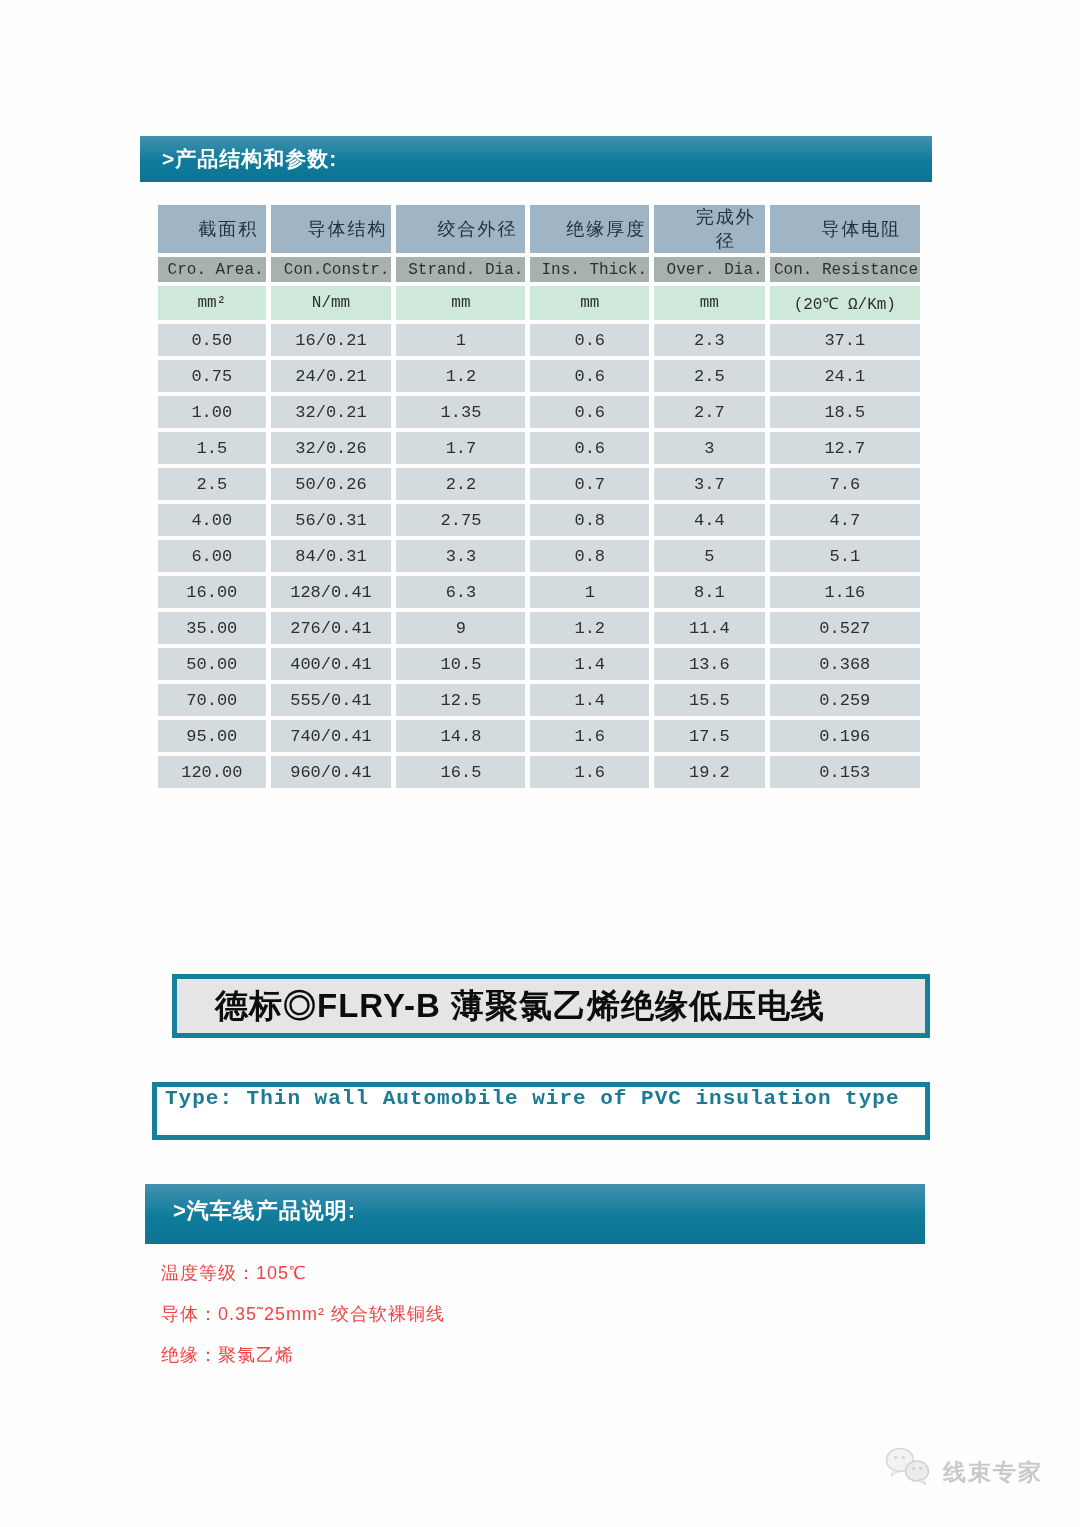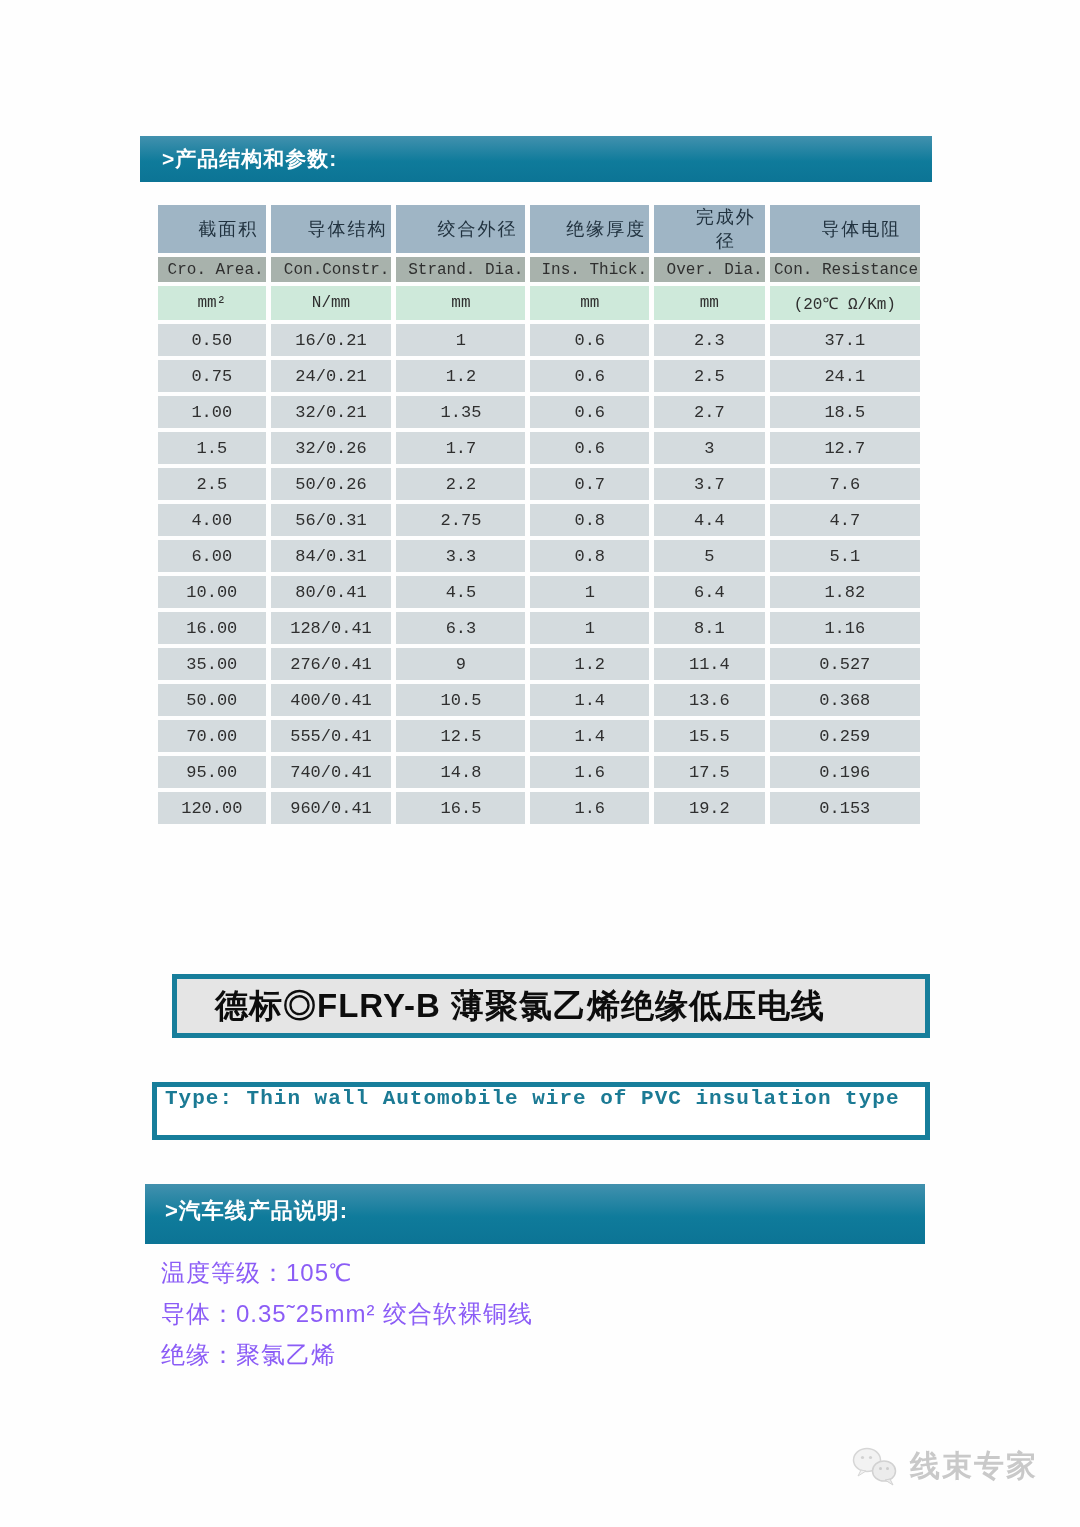--- a/index.html
+++ b/index.html
@@ -157,14 +157,6 @@
           <td>5.1</td>
         </tr>
         <tr>
-          <td>10.00</td>
-          <td>80/0.41</td>
-          <td>4.5</td>
-          <td>1</td>
-          <td>6.4</td>
-          <td>1.82</td>
-        </tr>
-        <tr>
           <td>16.00</td>
           <td>128/0.41</td>
           <td>6.3</td>

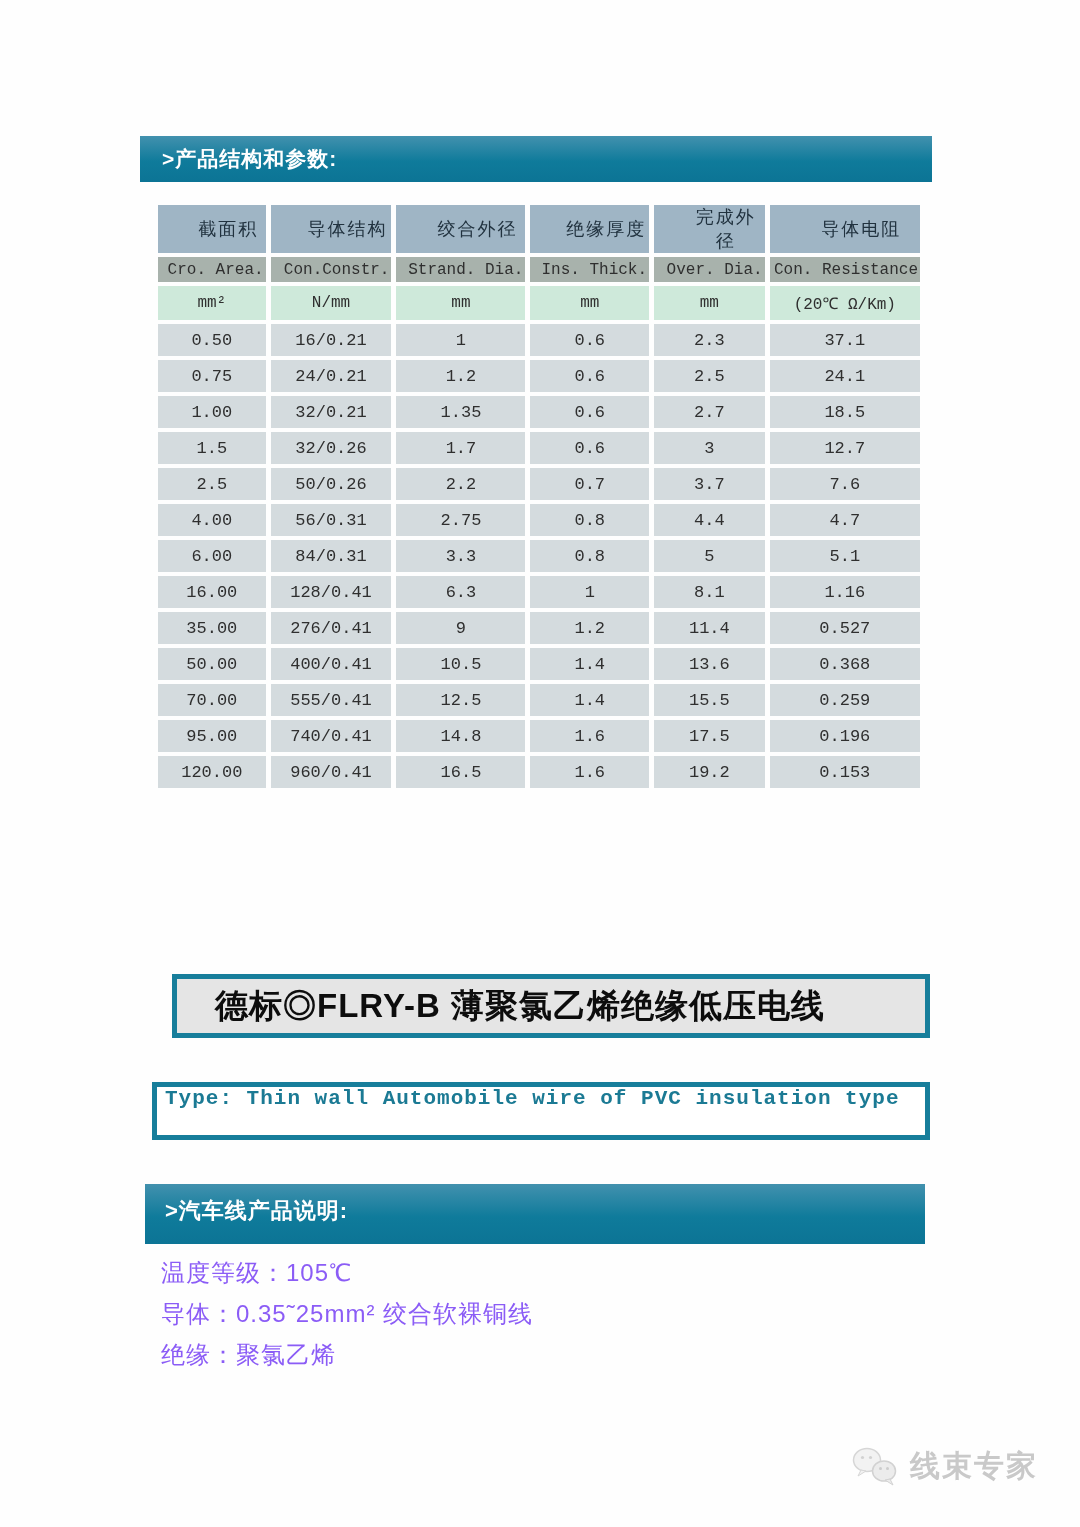--- a/index.html
+++ b/index.html
@@ -15,7 +15,7 @@
     color:#ffffff;font-weight:bold;display:flex;align-items:center;text-align:center;
   }
   .banner1{left:140px;top:136px;width:792px;height:46px;font-size:21px;padding-left:22px;letter-spacing:1px;}
-  .banner2{left:145px;top:1184px;width:780px;height:60px;font-size:22px;padding-left:20px;padding-bottom:6px;letter-spacing:1px;}
+  .banner2{left:145px;top:1184px;width:780px;height:60px;font-size:22px;padding-left:28px;padding-bottom:6px;letter-spacing:1px;}
 
   .spec-table{
     position:absolute;left:153px;top:201px;width:772px;

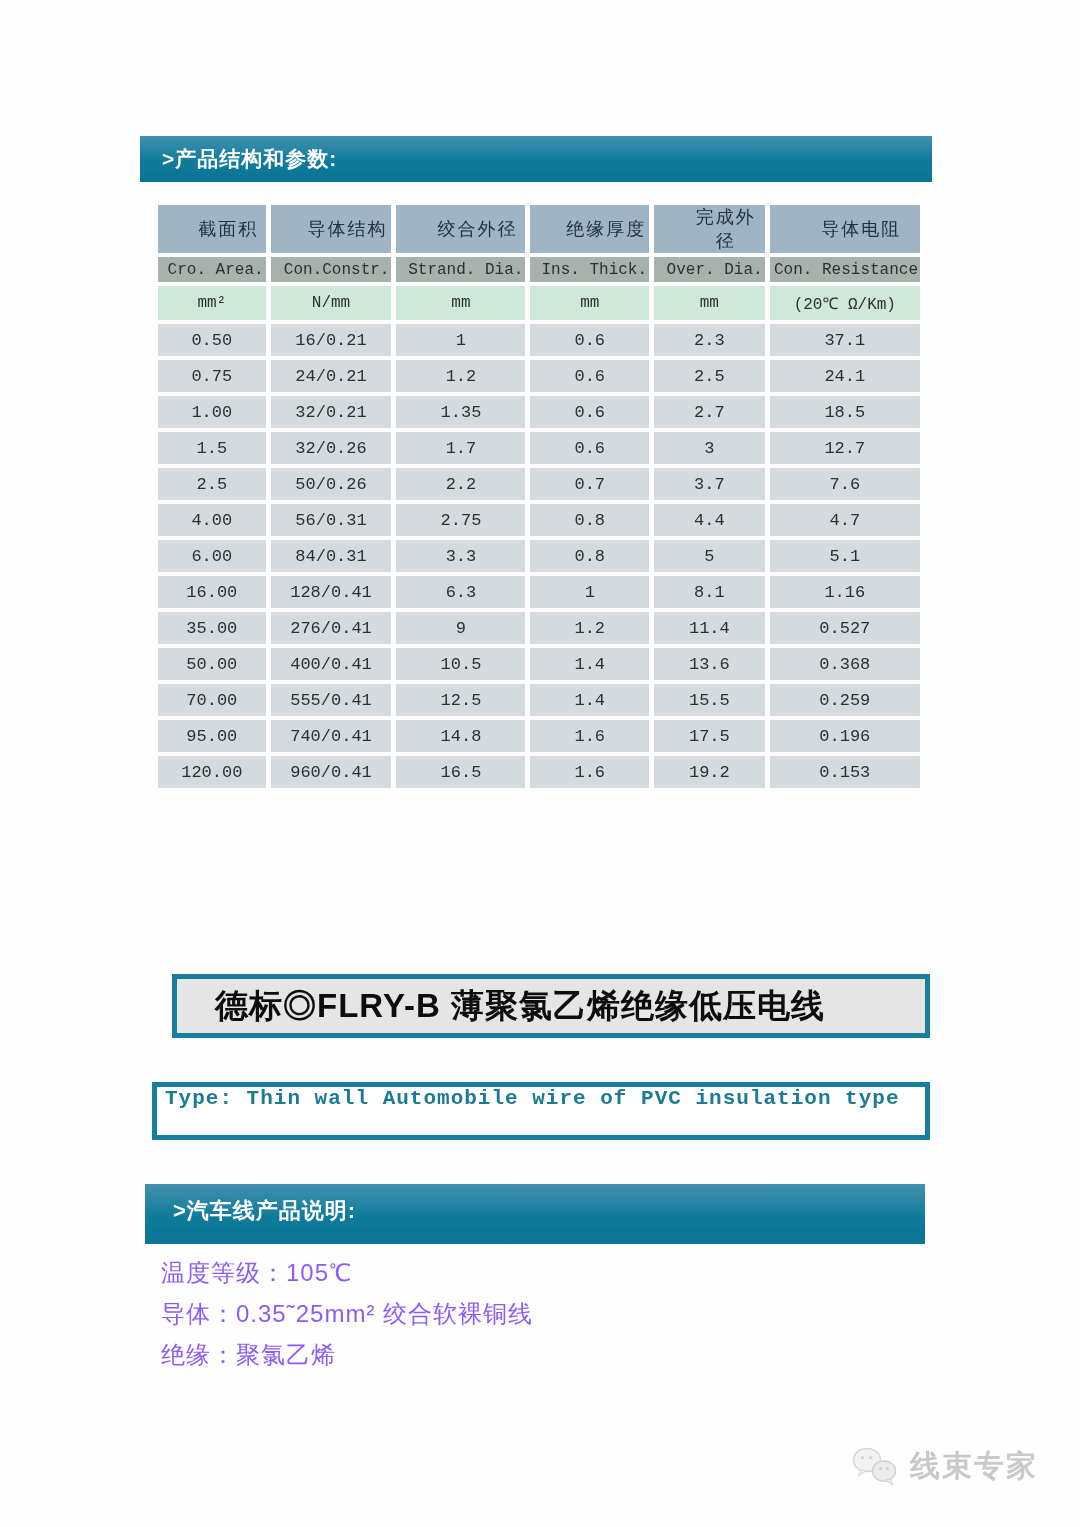--- a/index.html
+++ b/index.html
@@ -45,7 +45,7 @@
     color:var(--type_text,#1b7a94);font-size:21px;font-weight:bold;letter-spacing:1px;
     font-family:"Liberation Mono","DejaVu Sans Mono",monospace;white-space:nowrap;
   }
-  .info-lines{position:absolute;left:161px;top:1252px;font-size:24px;color:#8b5cf6;text-align:right;}
+  .info-lines{position:absolute;left:161px;top:1252px;font-size:18px;color:#ef4444;text-align:right;}
   .info-line{height:41px;display:flex;align-items:center;letter-spacing:1px;}
 
   .watermark{

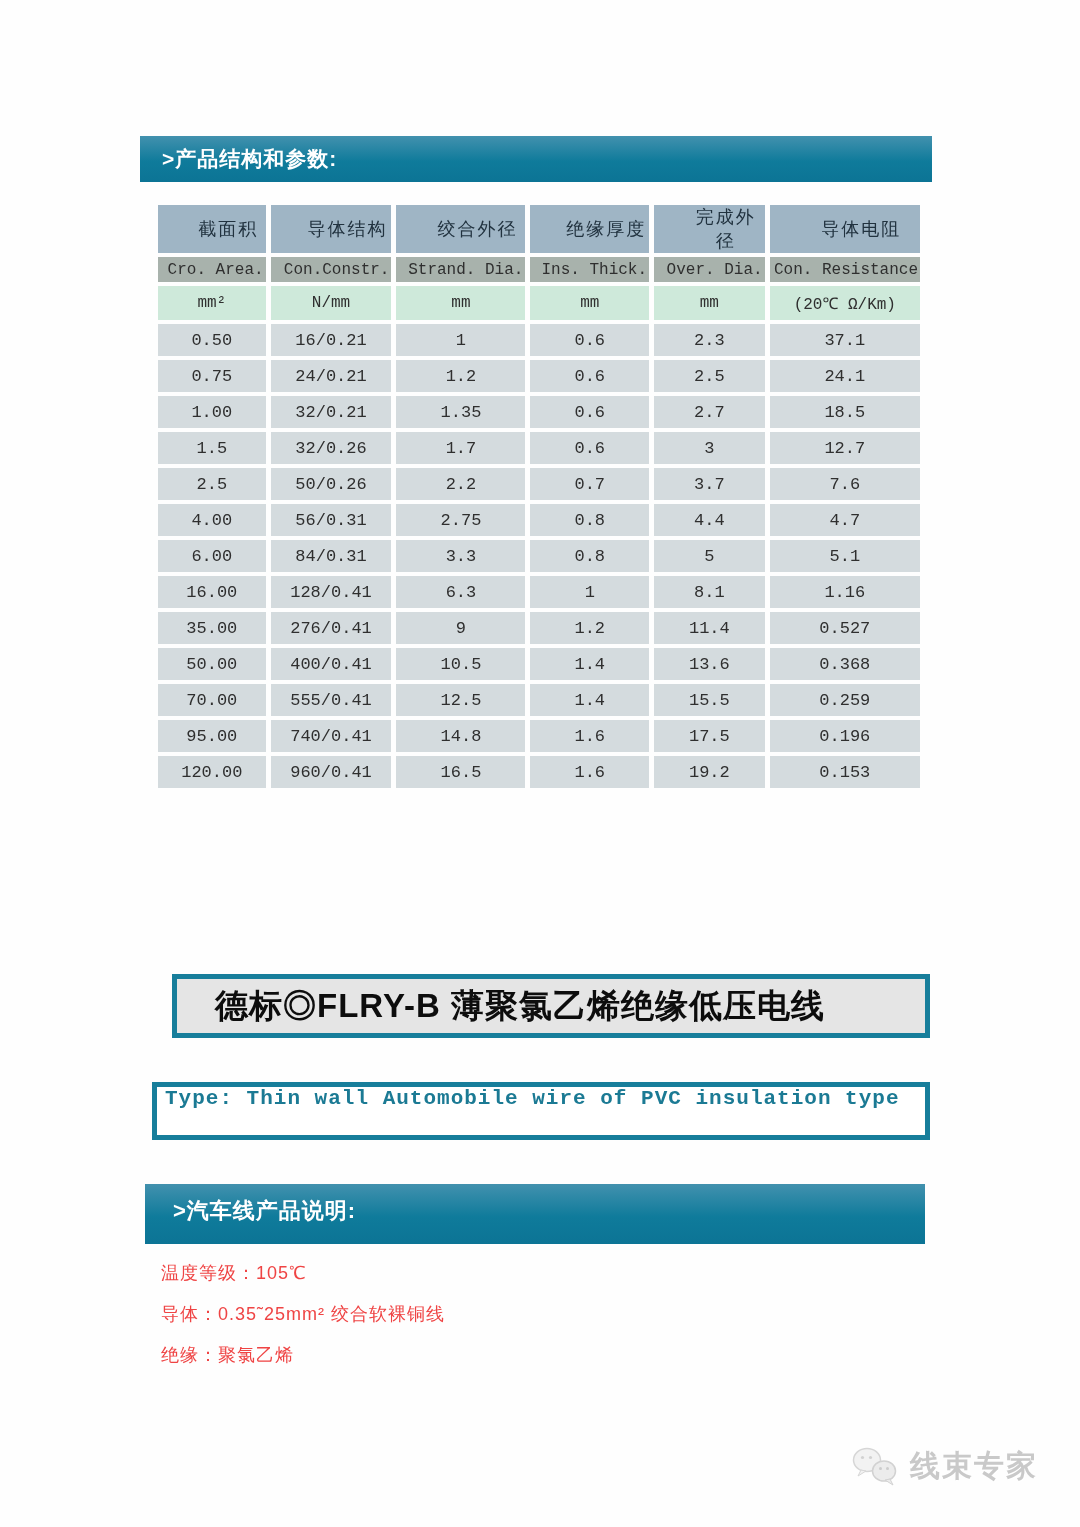--- a/index.html
+++ b/index.html
@@ -49,8 +49,8 @@
   .info-line{height:41px;display:flex;align-items:center;letter-spacing:1px;}
 
   .watermark{
-    position:absolute;left:852px;top:1446px;display:flex;align-items:flex-start;gap:8px;
-    color:var(--watermark_gray,#c9c9c9);font-size:30px;font-weight:bold;letter-spacing:2px;
+    position:absolute;left:885px;top:1446px;display:flex;align-items:flex-end;gap:8px;
+    color:var(--watermark_gray,#c9c9c9);font-size:23px;font-weight:bold;letter-spacing:2px;
     text-shadow:1px 1px 0 #ffffff;white-space:nowrap;
   }
   .watermark svg{display:block;}

